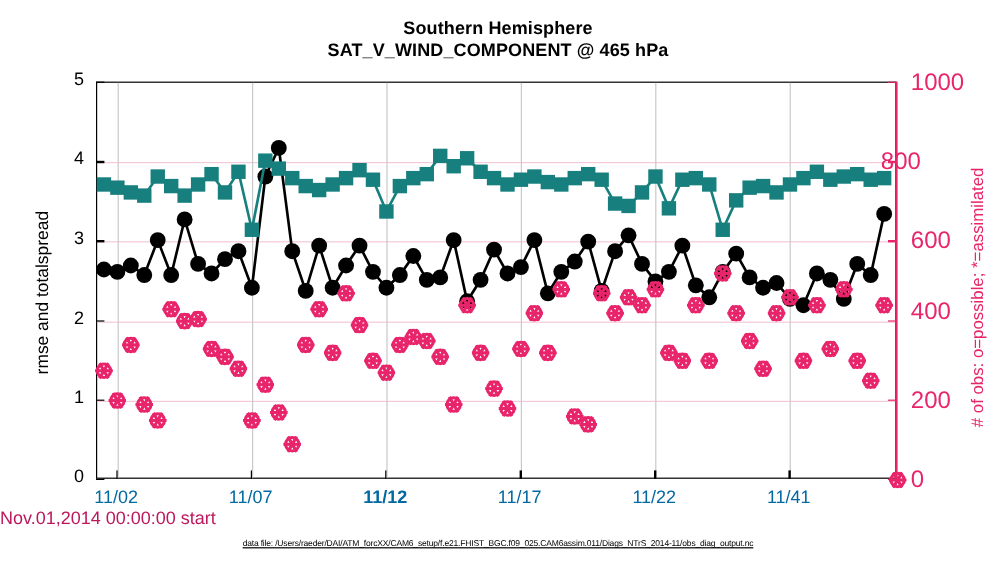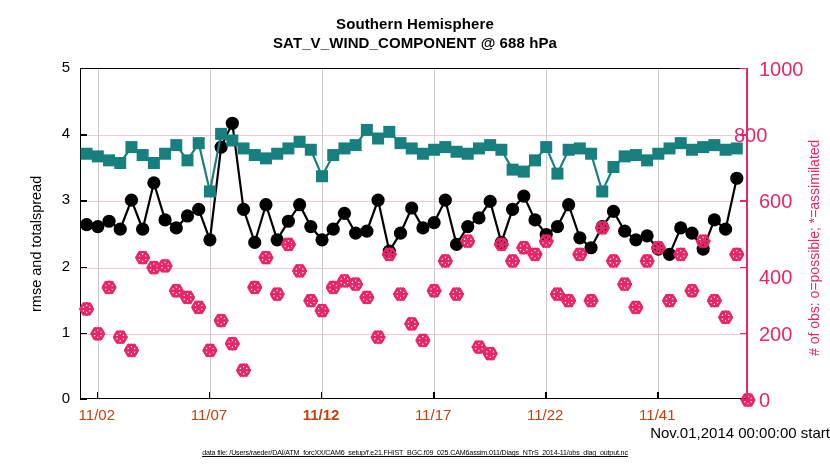--- a/index.html
+++ b/index.html
@@ -89,7 +89,7 @@
 
   <div class="title-block">
     <div>Southern Hemisphere</div>
-    <div class="title-line2">SAT_V_WIND_COMPONENT @ 688 hPa</div>
+    <div class="title-line2">SAT_V_WIND_COMPONENT @ 465 hPa</div>
   </div>
 
   <div class="plot-area" id="plot">

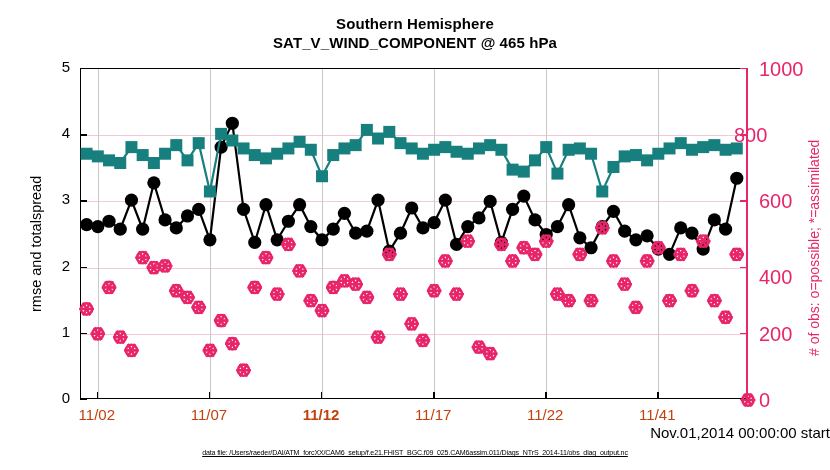--- a/index.html
+++ b/index.html
@@ -784,7 +784,7 @@
       <div class="tick-mark-c" style="left: 740px; top: 399px; width: 7px; height: 1.4px;"></div>
       <div class="ytick-right" style="left: 759px; top: 322.8px;">200</div>
       <div class="tick-mark-c" style="left: 740px; top: 332.8px; width: 7px; height: 1.4px;"></div>
-      <div class="ytick-right" style="left: 759px; top: 266px;">400</div>
+      <div class="ytick-right" style="left: 759px; top: 249px;">400</div>
       <div class="tick-mark-c" style="left: 740px; top: 266.6px; width: 7px; height: 1.4px;"></div>
       <div class="ytick-right" style="left: 759px; top: 190.4px;">600</div>
       <div class="tick-mark-c" style="left: 740px; top: 200.4px; width: 7px; height: 1.4px;"></div>

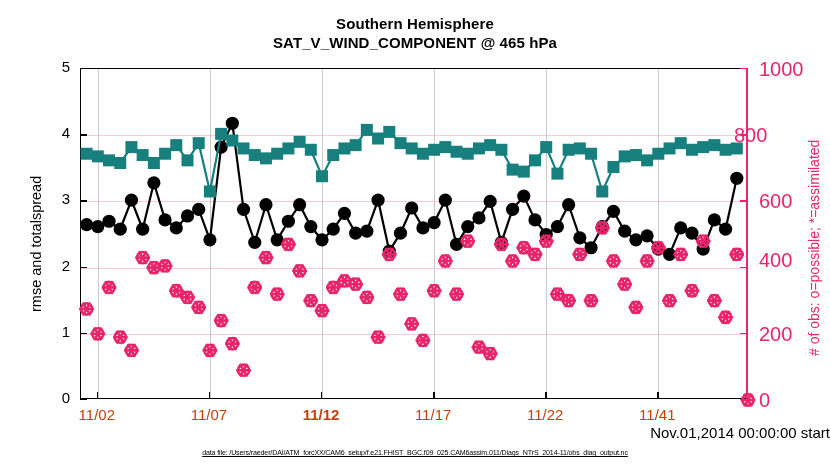--- a/index.html
+++ b/index.html
@@ -50,7 +50,7 @@
 
   
   .xtick{
-    position:absolute;text-align:center;font-size:15px;color:#c2410c;
+    position:absolute;text-align:center;font-size:15px;color:#0369a1;
     width:60px;
   }
   .xlabel{

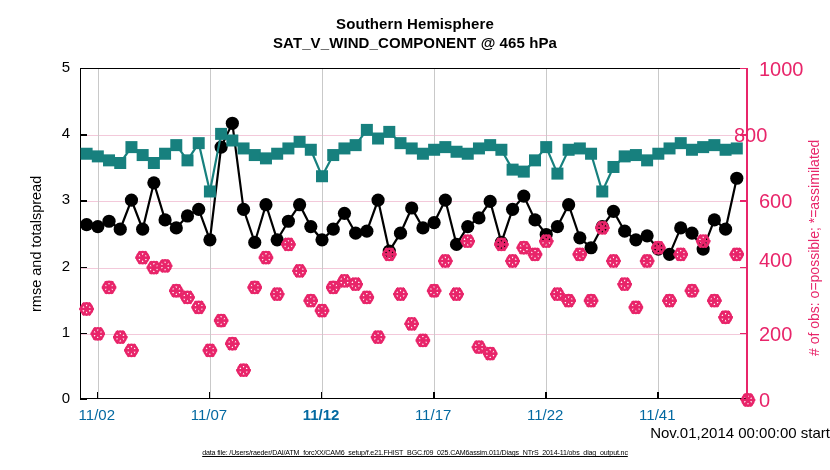--- a/index.html
+++ b/index.html
@@ -54,8 +54,8 @@
     width:60px;
   }
   .xlabel{
-    position:absolute;left:0;width:830px;text-align:right;
-    font-size:15px;color:#000000;
+    position:absolute;left:0;width:830px;text-align:left;
+    font-size:15px;color:#be185d;
   }
   .footer{
     position:absolute;left:0;width:830px;text-align:center;

